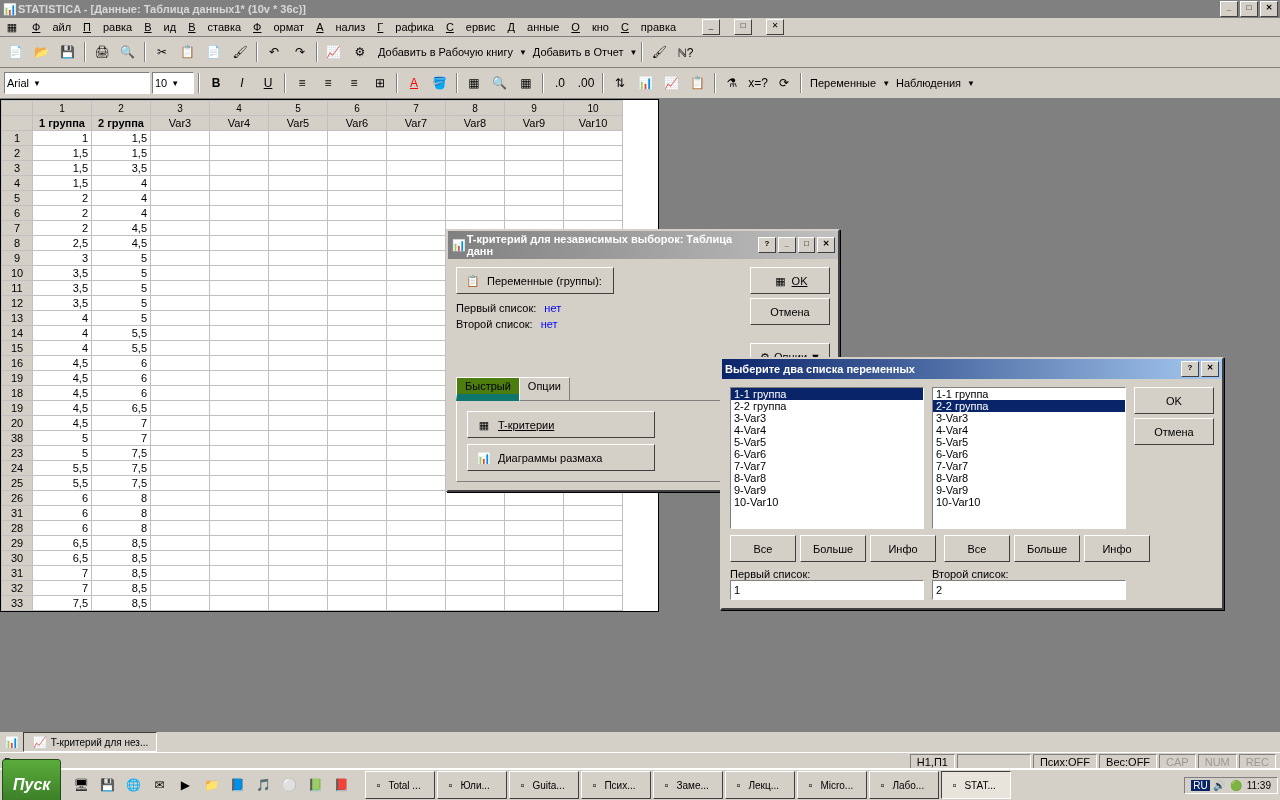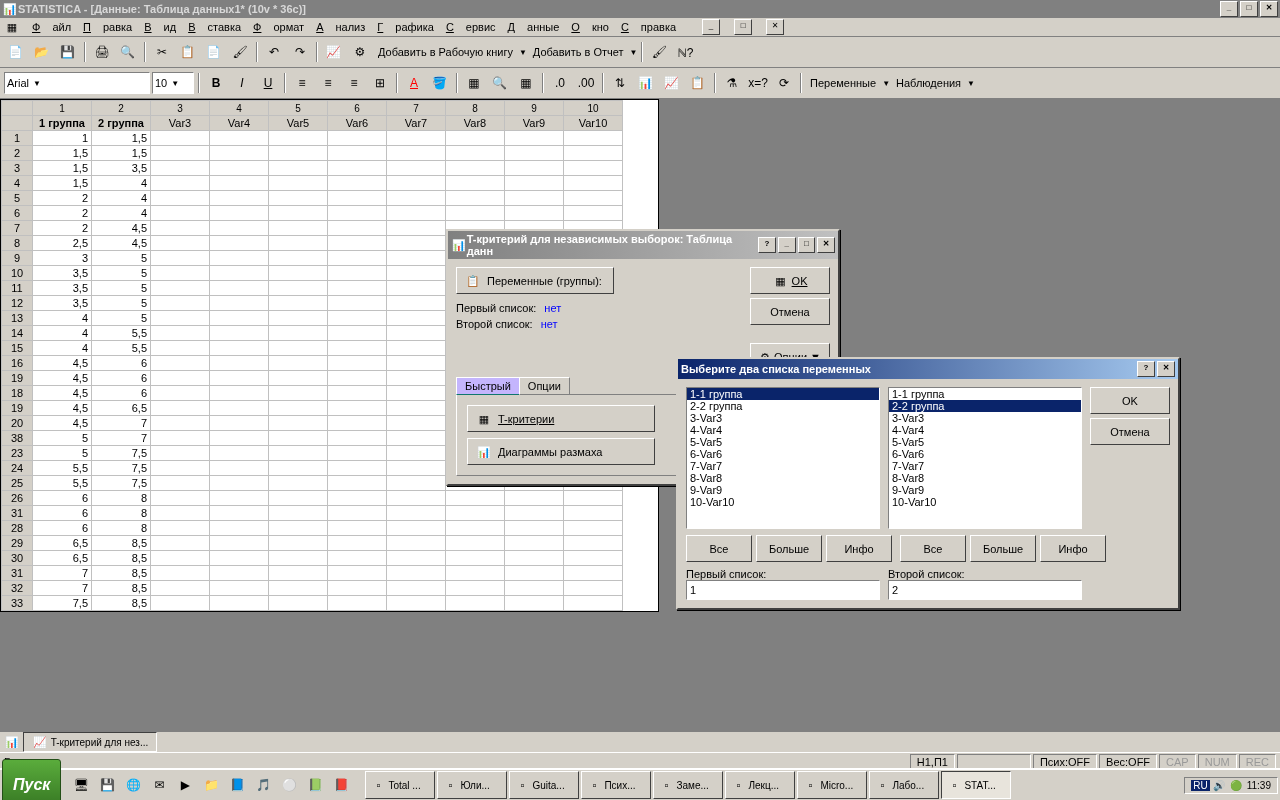--- a/index.html
+++ b/index.html
@@ -663,7 +663,7 @@
     </div>
   </div>
 
-  <div class="dialog" style="left:676px;top:258px;width:500px">
+  <div class="dialog" style="left:720px;top:258px;width:500px">
     <div class="dtitle">
       <span>Выберите два списка переменных</span>
       <span class="spacer"></span>

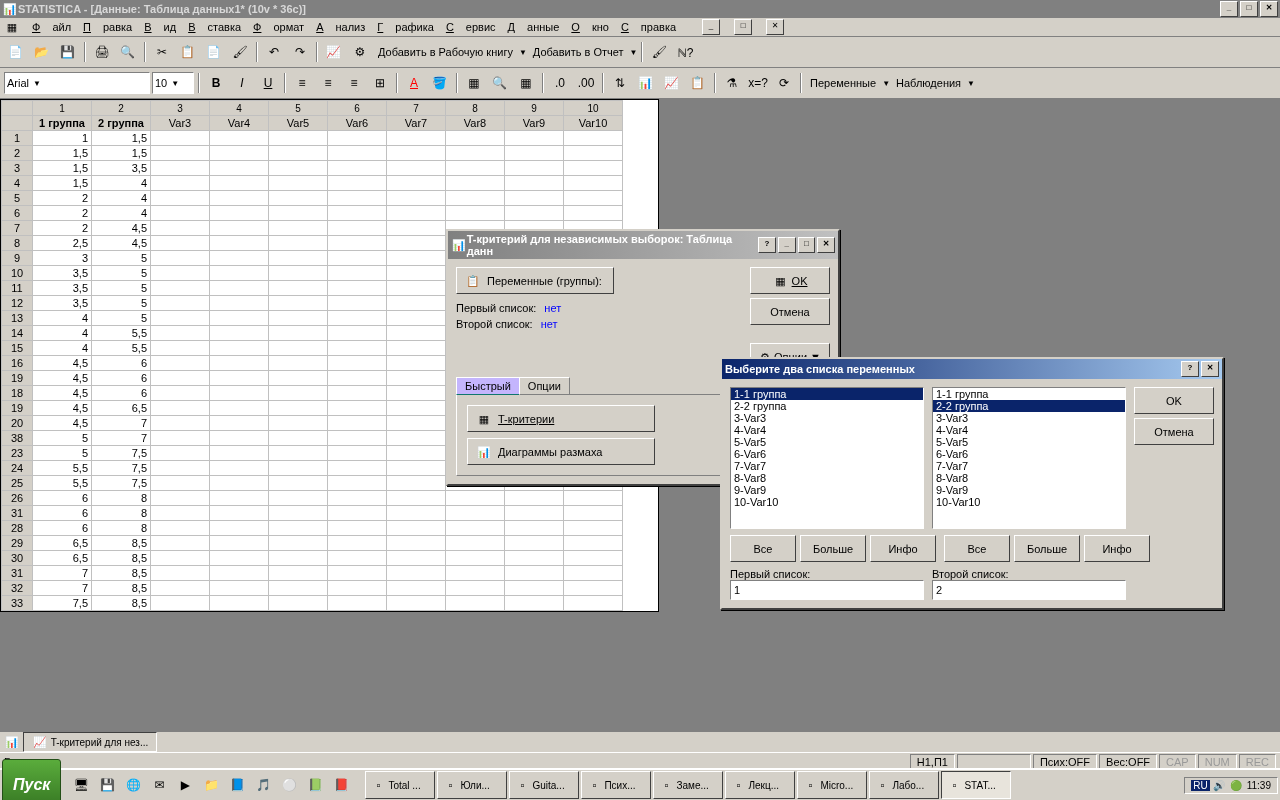--- a/index.html
+++ b/index.html
@@ -36,7 +36,7 @@
 .field{background:#fff;border:1px solid;border-color:#808080 #fff #fff #808080;height:18px;padding:0 3px;font-size:11px;display:flex;align-items:center}
 .tabstrip{display:flex;border-bottom:1px solid #808080;margin-top:6px}
 .tab{background:#d4d0c8;border:1px solid;border-color:#fff #808080 #808080 #fff;padding:2px 8px;margin-right:-1px;position:relative;top:1px;font-size:11px}
-.tab.active{border-bottom:1px solid #0f766e;background:#c4b5fd}
+.tab.active{border-bottom:7px solid #0f766e;background:#4d7c0f}
 .statusbar{background:#d4d0c8;border-top:1px solid #fff;height:18px;display:flex;align-items:center;font-size:11px;padding:0 4px;gap:2px}
 .statusbar .cell{border:1px solid;border-color:#808080 #fff #fff #808080;padding:0 6px;height:15px;display:flex;align-items:center}
 .taskbar{background:linear-gradient(#3e9548,#225b2a);height:30px;display:flex;align-items:center;padding:0 2px;gap:2px;position:absolute;bottom:0;left:0;right:0}

